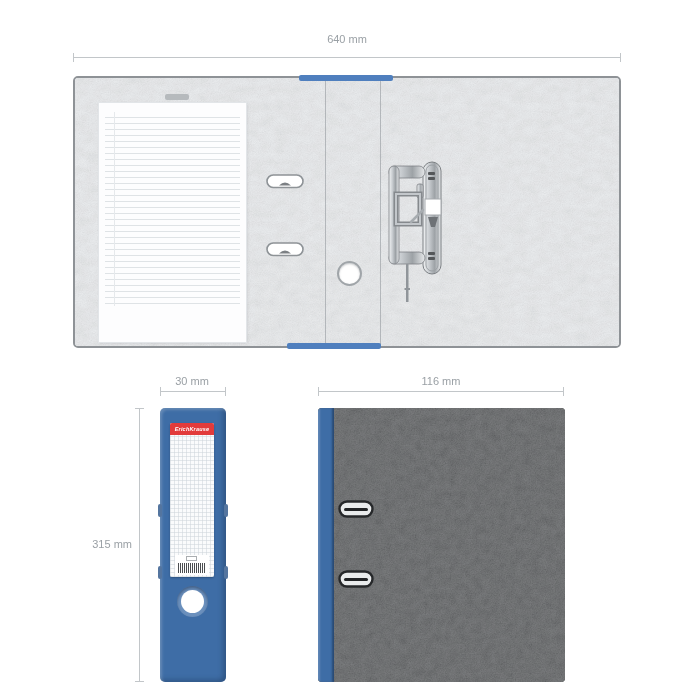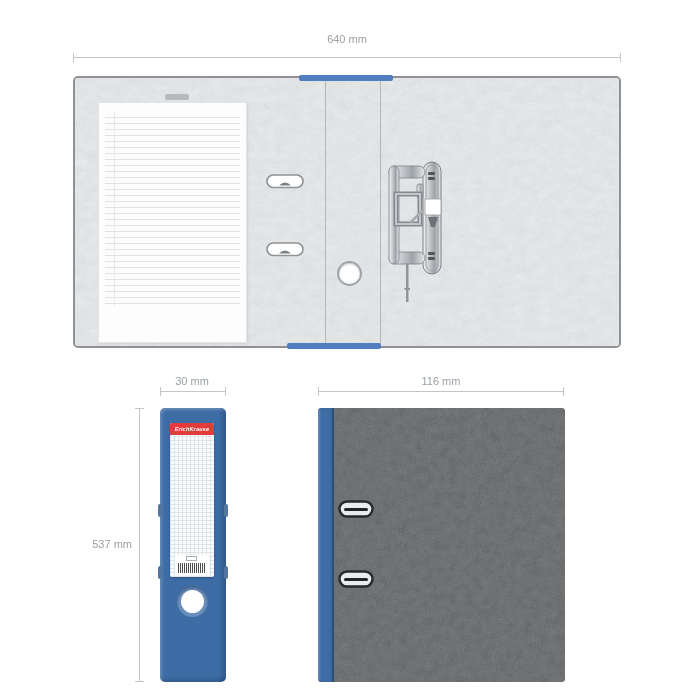--- a/index.html
+++ b/index.html
@@ -181,7 +181,7 @@
   <div class="tick-v" style="left:160px;top:363px;"></div>
   <div class="tick-v" style="left:225px;top:363px;"></div>
 
-  <div class="dim-label" style="left:52px;top:514px;width:80px;text-align:right;">537 mm</div>
+  <div class="dim-label" style="left:52px;top:514px;width:80px;text-align:right;">315 mm</div>
   <div class="dim-vline" style="left:139px;top:384px;height:274px;"></div>
   <div class="tick-h" style="left:135px;top:384px;"></div>
   <div class="tick-h" style="left:135px;top:657px;"></div>

